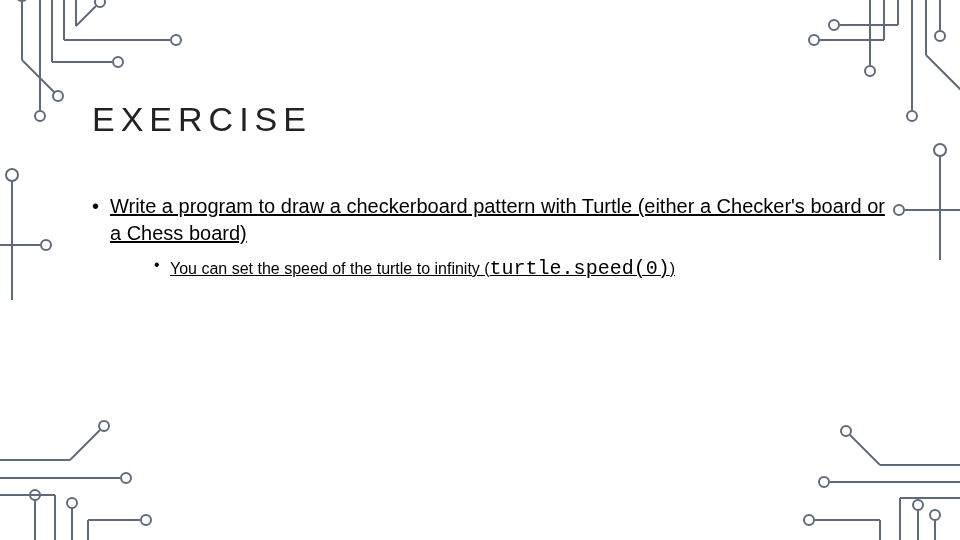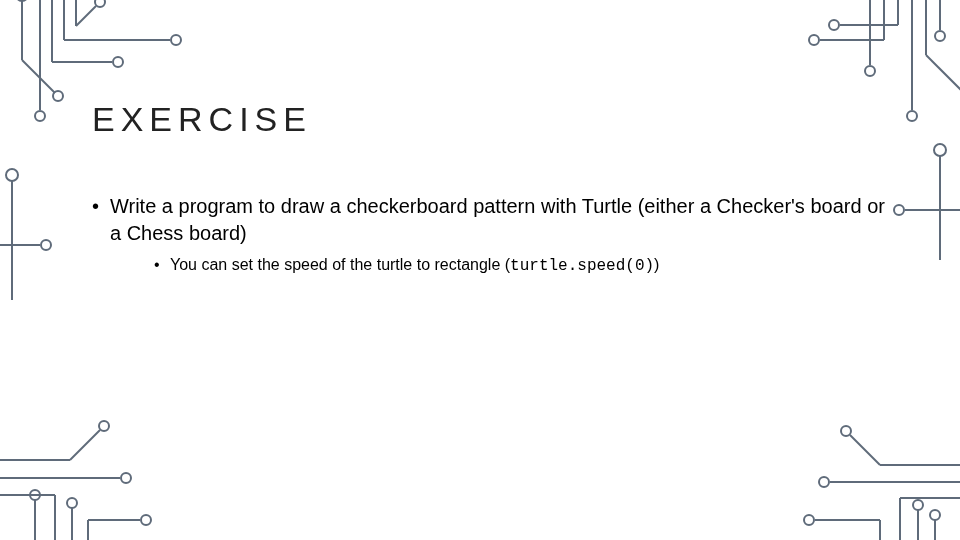--- a/index.html
+++ b/index.html
@@ -8,7 +8,7 @@
   .circuits { position: absolute; top: 0; left: 0; width: 960px; height: 540px; pointer-events: none; }
   .content { position: absolute; left: 92px; top: 100px; width: 800px; }
   .title { font-size: 34px; font-weight: 400; letter-spacing: 6px; color: #222; margin-bottom: 54px; }
-  .bullets { list-style: none; }
+  .bullets { list-style: none; text-decoration: underline; }
   .b1 { position: relative; padding-left: 18px; font-size: 20px; line-height: 1.35; margin-bottom: 8px; }
   .b1::before { content: "•"; position: absolute; left: 0; top: 0; font-size: 20px; }
   .sub { list-style: none; margin-left: 44px; margin-top: 6px; }

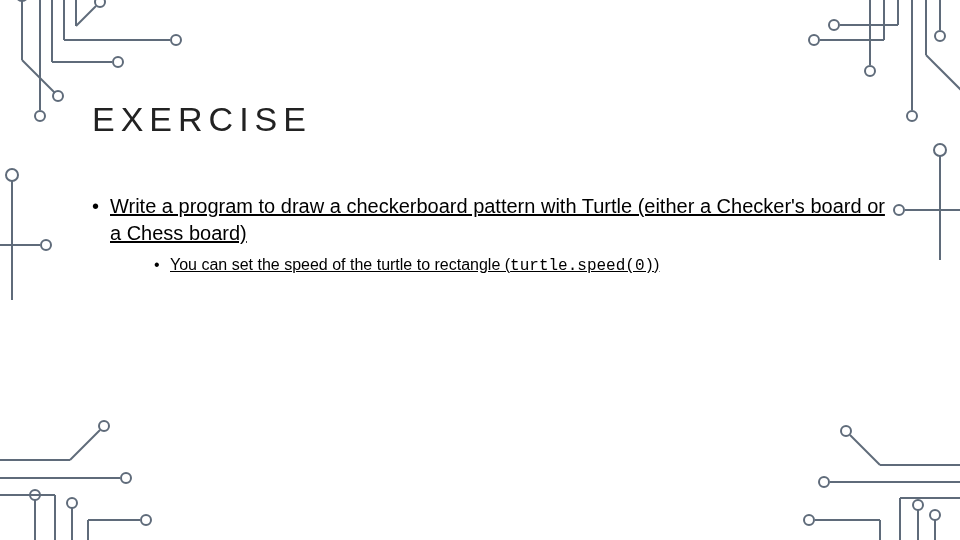--- a/index.html
+++ b/index.html
@@ -103,7 +103,7 @@
         <span>Write a program to draw a checkerboard pattern with Turtle (either a Checker's board or a Chess board)</span>
         <ul class="sub">
           <li class="b2">
-            <span>You can set the speed of the turtle to rectangle (</span><span class="mono">turtle.speed(0)</span><span>)</span>
+            <span>You can set the speed of the turtle to infinity (</span><span class="mono">turtle.speed(0)</span><span>)</span>
           </li>
         </ul>
       </li>

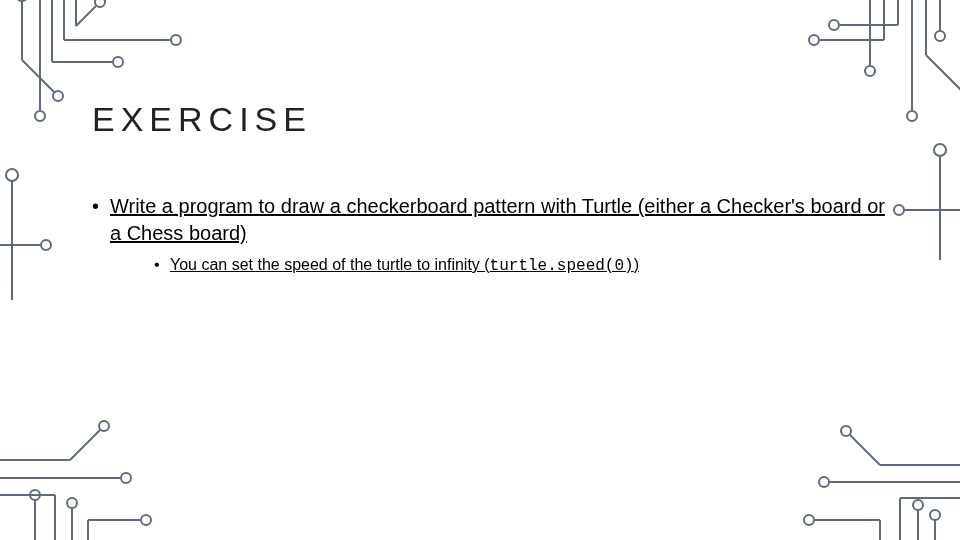--- a/index.html
+++ b/index.html
@@ -14,7 +14,7 @@
   .sub { list-style: none; margin-left: 44px; margin-top: 6px; }
   .b2 { position: relative; padding-left: 16px; font-size: 16px; line-height: 1.55; margin-bottom: 6px; }
   .b2::before { content: "•"; position: absolute; left: 0; top: 0; font-size: 16px; }
-  .mono { font-family: "Courier New", Courier, monospace; font-size: 16px; }
+  .mono { font-family: "Courier New", Courier, monospace; font-size: 20px; }
 </style>
 </head>
 <body>

